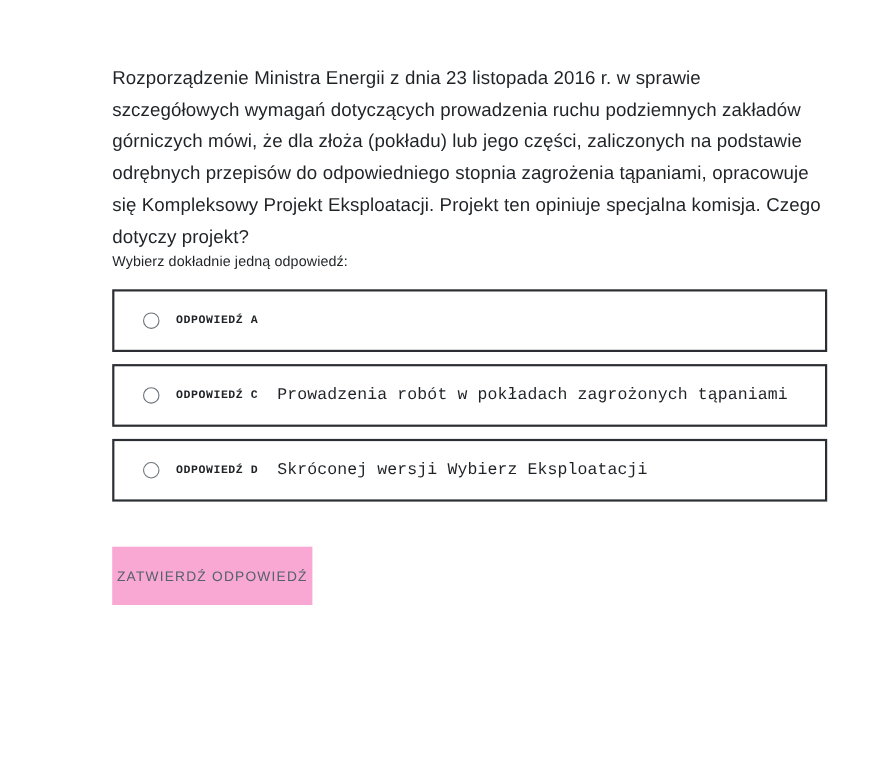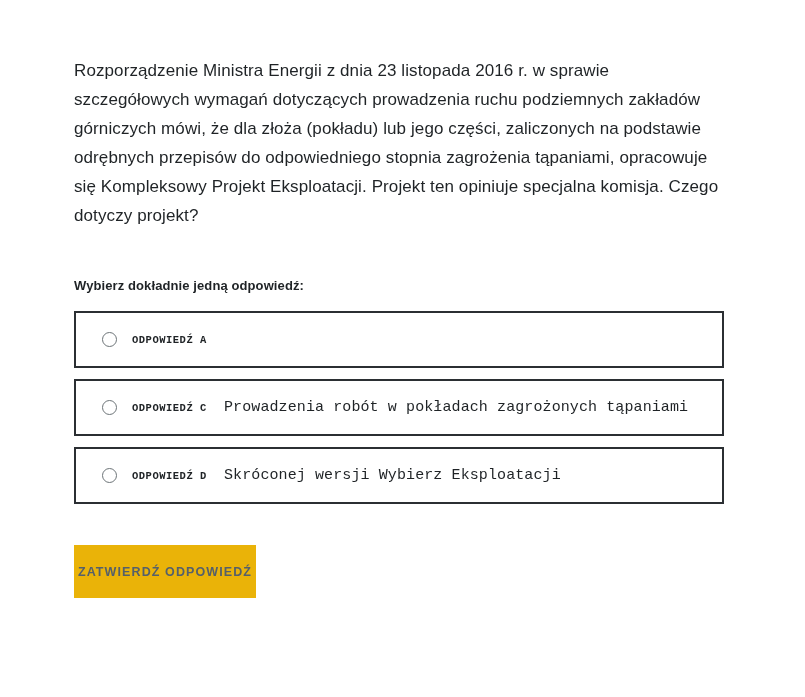--- a/index.html
+++ b/index.html
@@ -22,7 +22,7 @@
   }
   .content {
     position: absolute;
-    left: 74px;
+    left: 102px;
     top: 0;
     width: 650px;
   }

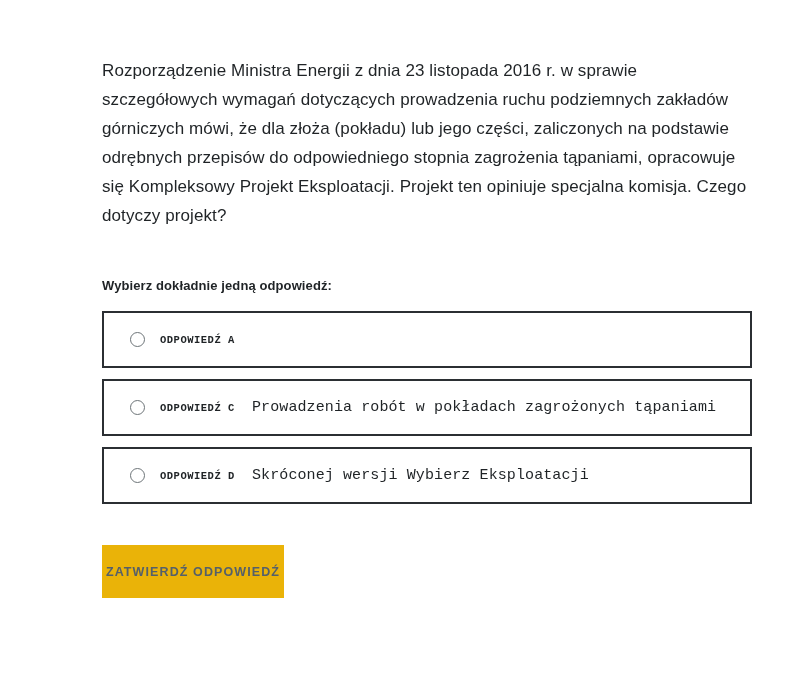--- a/index.html
+++ b/index.html
@@ -40,9 +40,8 @@
 
   
   .instruction {
-    margin-top: 48px;
     font-size: 13px;
-    font-weight: bold;
+    font-weight: normal;
     color: #1f2326;
     letter-spacing: 0.1px;
   }

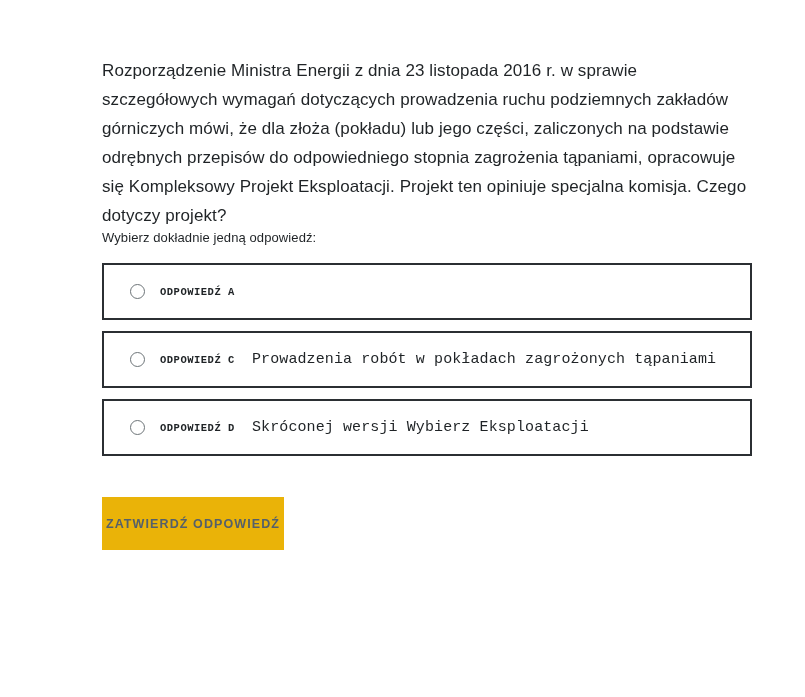--- a/index.html
+++ b/index.html
@@ -103,12 +103,12 @@
     justify-content: center;
     width: 182px;
     height: 53px;
-    background: #eab308;
+    background: #f9a8d4;
     border: none;
     color: #55606a;
     font-family: "Liberation Sans", sans-serif;
     font-size: 12.5px;
-    font-weight: 700;
+    font-weight: 400;
     letter-spacing: 1.1px;
     text-transform: uppercase;
     cursor: pointer;

